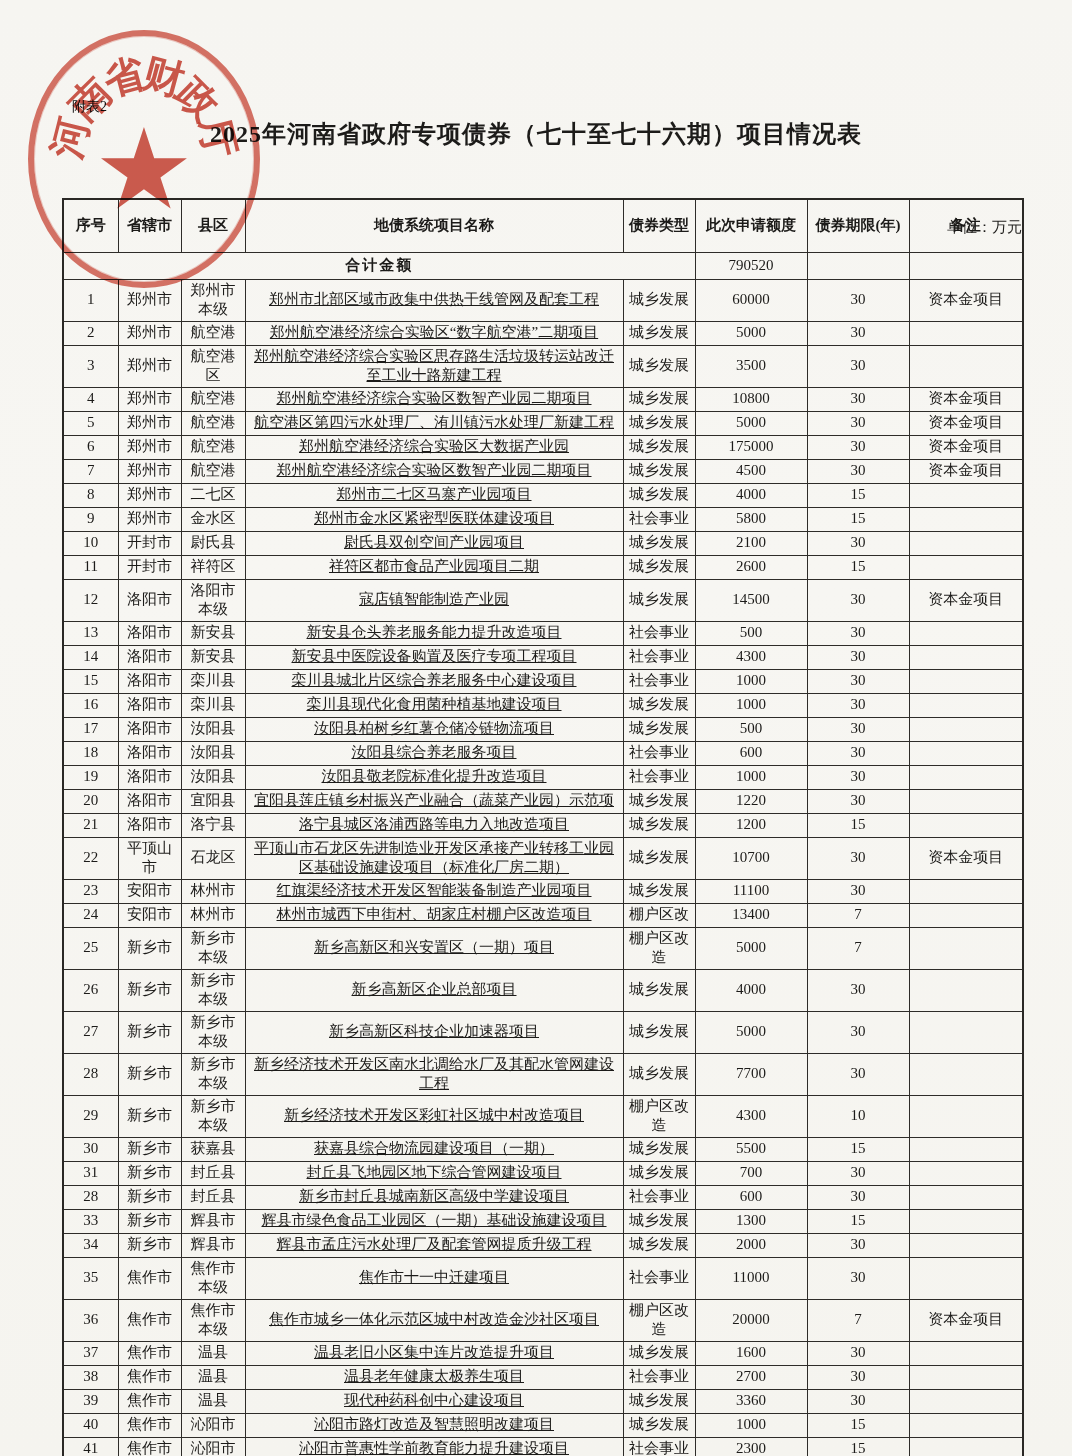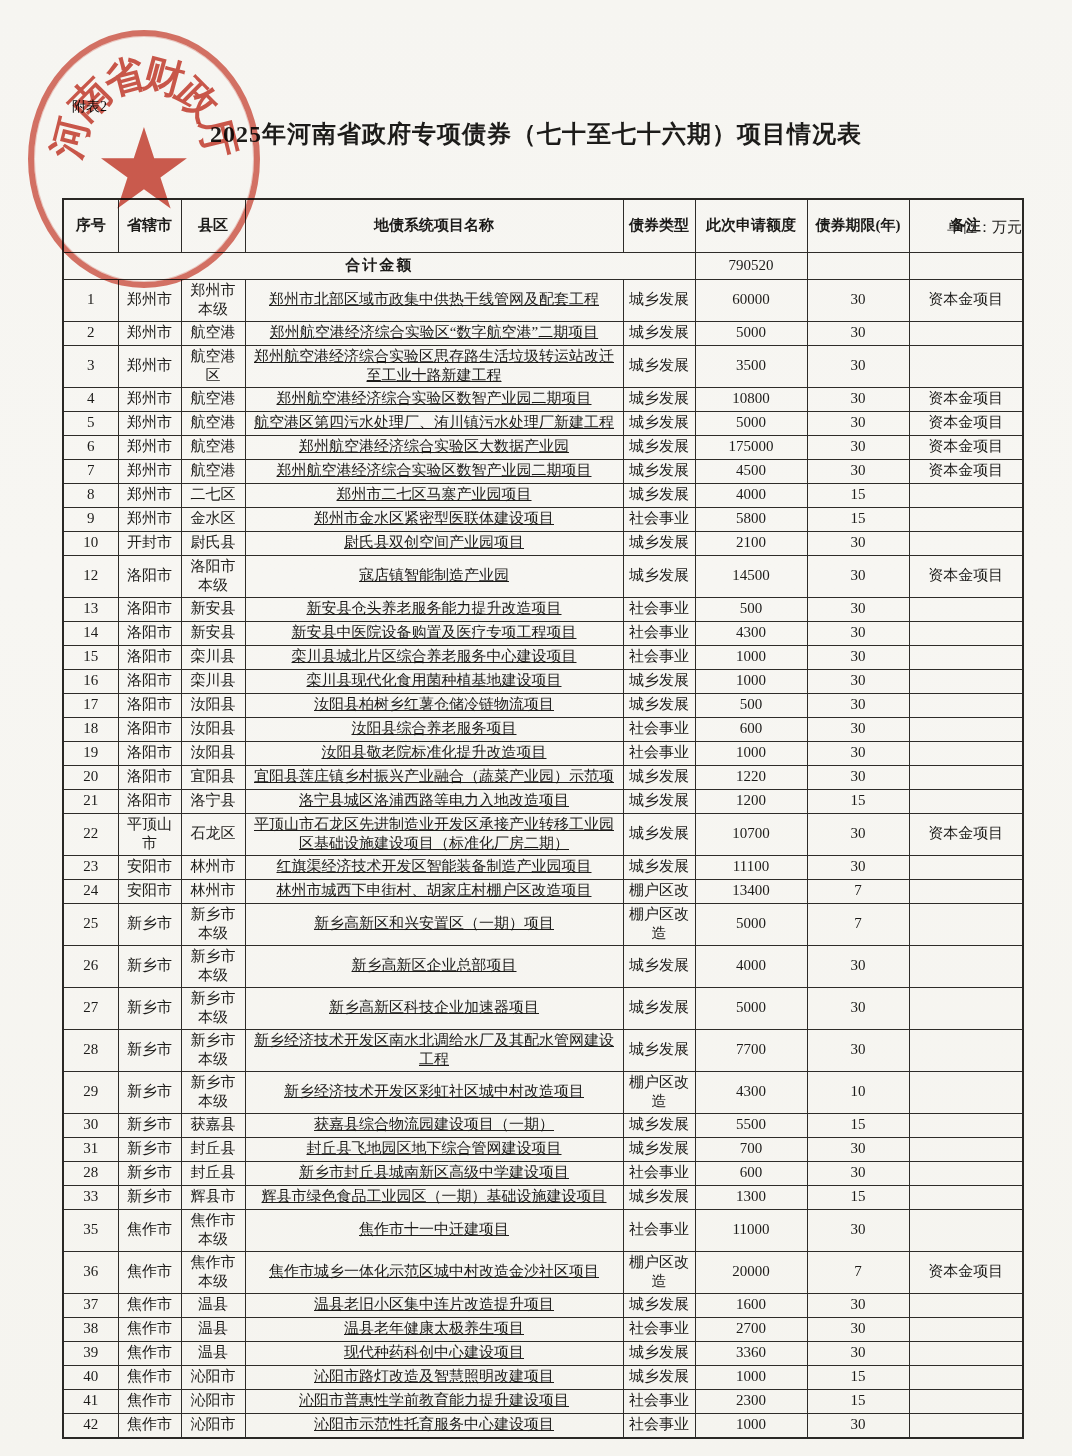--- a/index.html
+++ b/index.html
@@ -212,6 +212,16 @@
           <td></td>
         </tr>
         <tr class="body-row">
+          <td>11</td>
+          <td class="city">开封市</td>
+          <td class="county">祥符区</td>
+          <td class="name">祥符区都市食品产业园项目二期</td>
+          <td>城乡发展</td>
+          <td>2600</td>
+          <td>15</td>
+          <td></td>
+        </tr>
+        <tr class="body-row">
           <td>12</td>
           <td class="city">洛阳市</td>
           <td class="county">洛阳市本级</td>

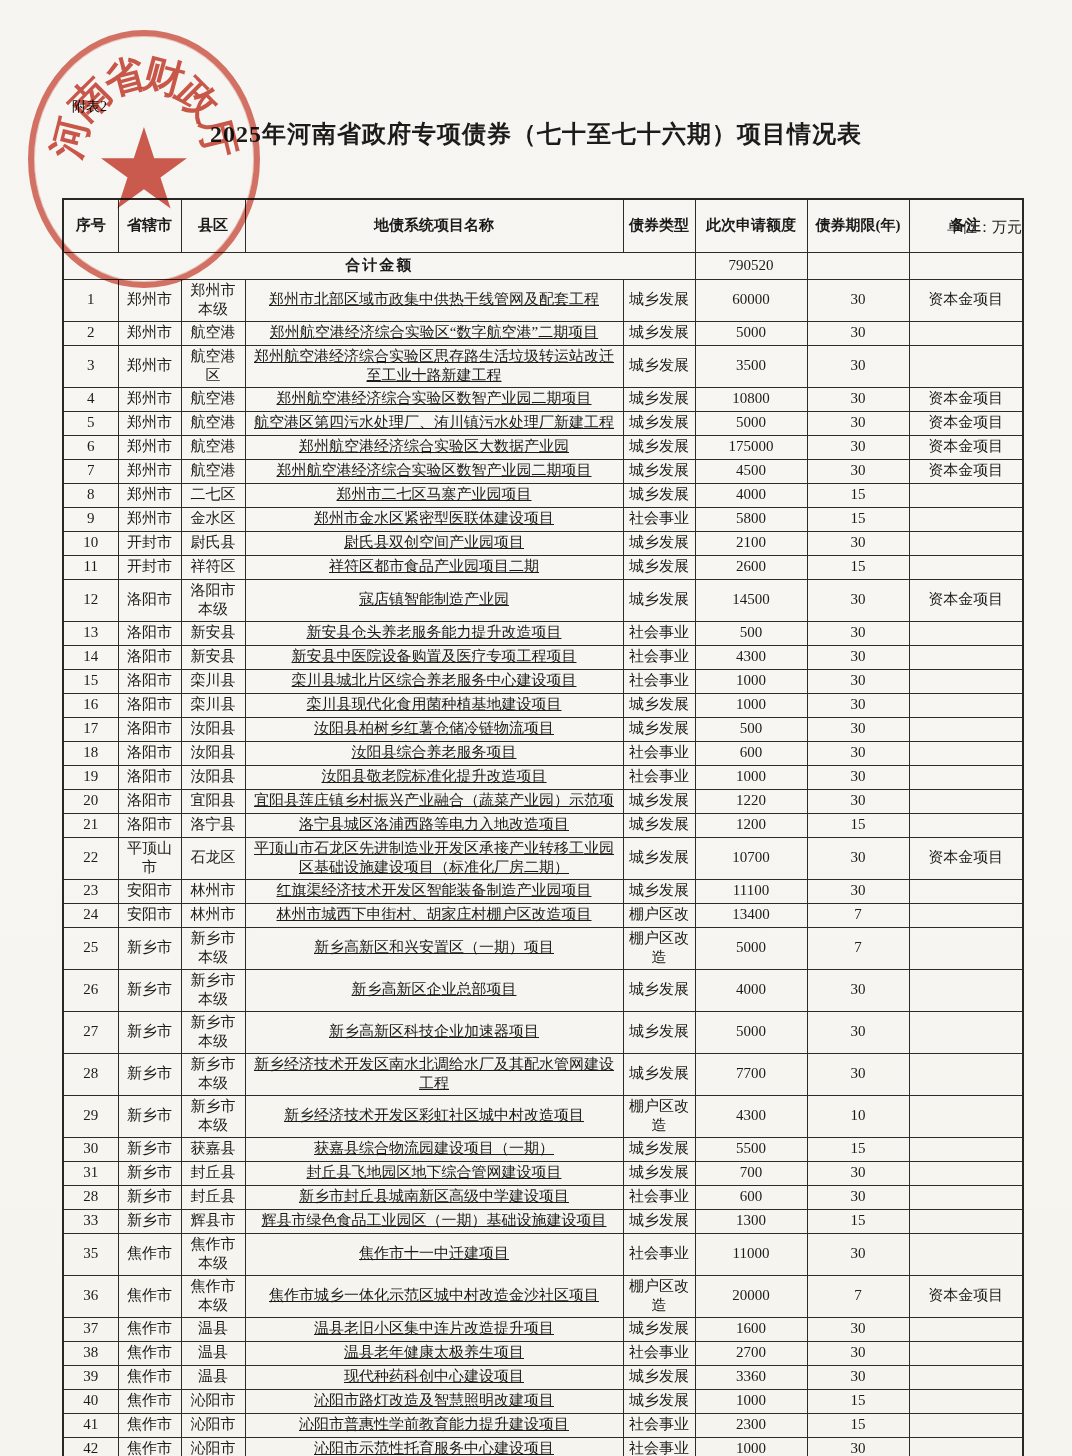--- a/index.html
+++ b/index.html
@@ -442,6 +442,16 @@
           <td></td>
         </tr>
         <tr class="body-row">
+          <td>34</td>
+          <td class="city">新乡市</td>
+          <td class="county">辉县市</td>
+          <td class="name">辉县市孟庄污水处理厂及配套管网提质升级工程</td>
+          <td>城乡发展</td>
+          <td>2000</td>
+          <td>30</td>
+          <td></td>
+        </tr>
+        <tr class="body-row">
           <td>35</td>
           <td class="city">焦作市</td>
           <td class="county">焦作市本级</td>

